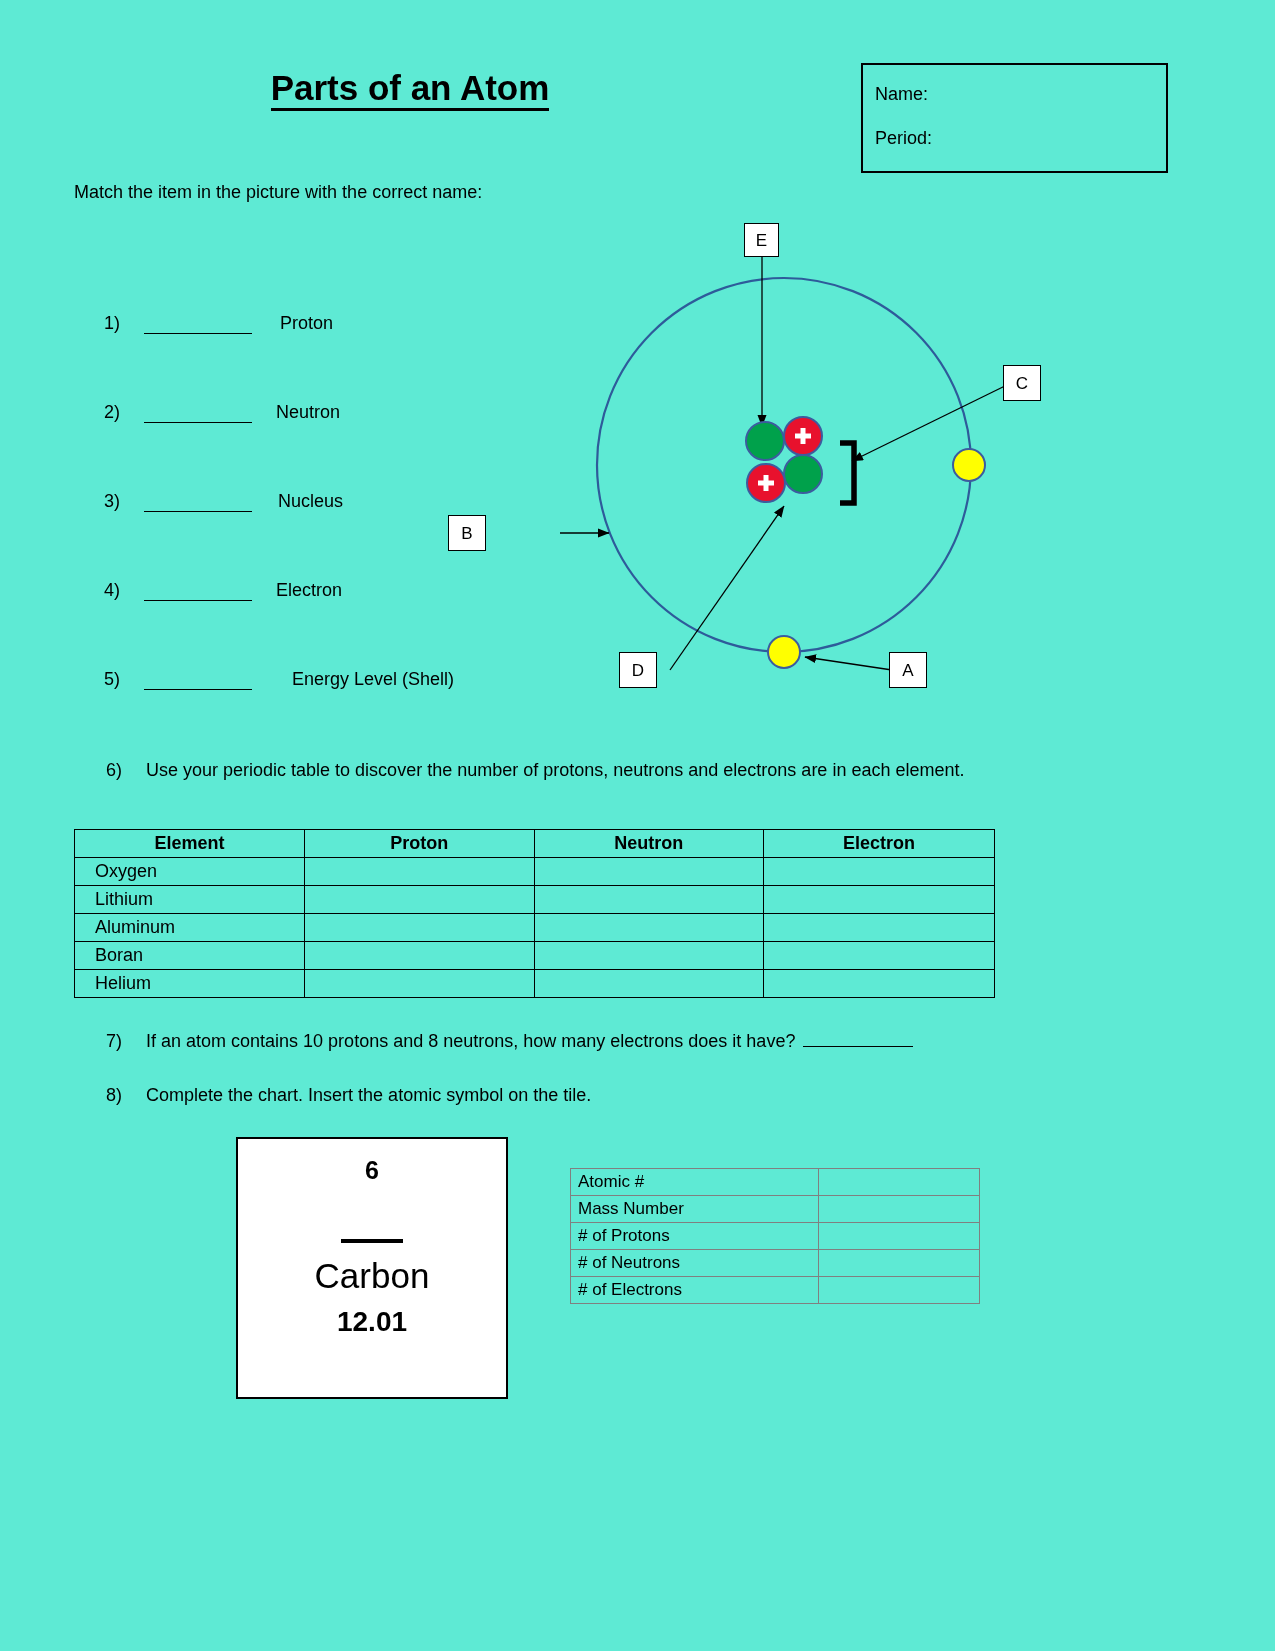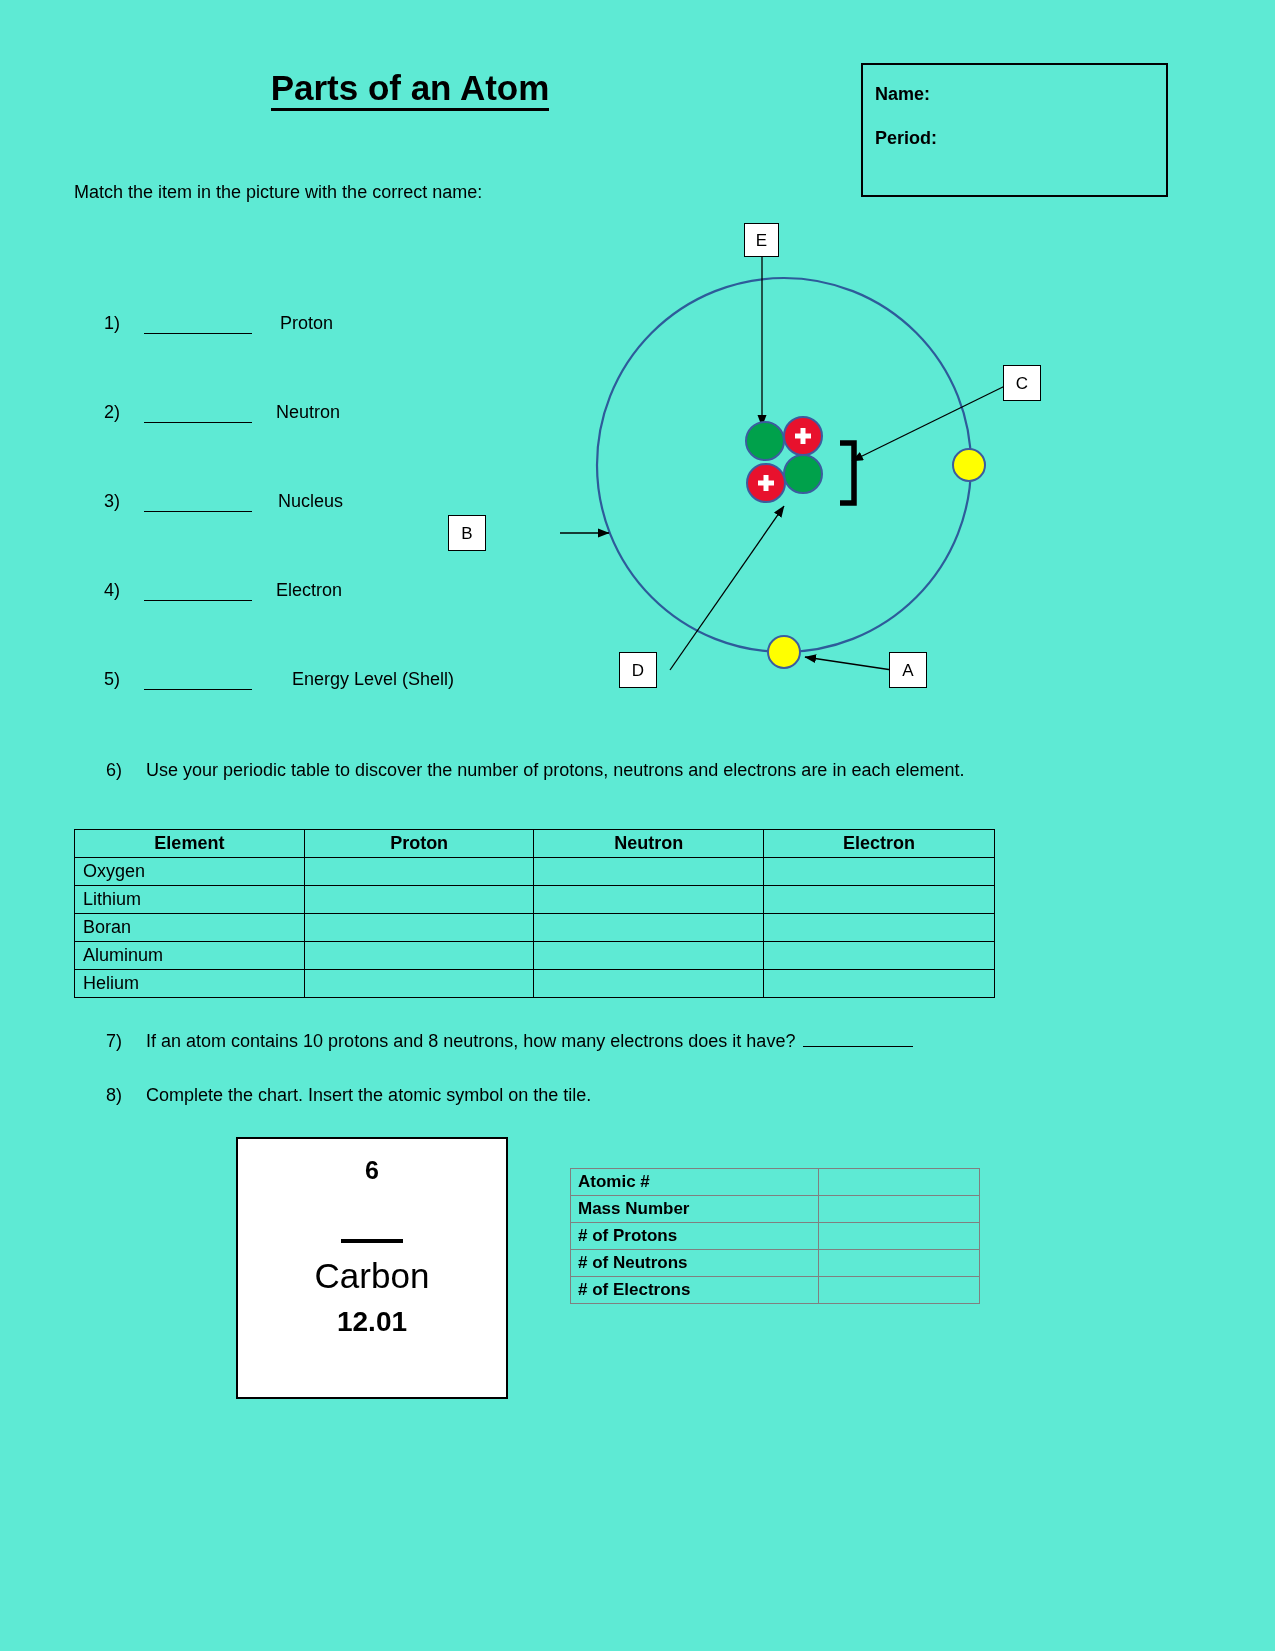--- a/index.html
+++ b/index.html
@@ -39,10 +39,9 @@
     left: 861px;
     top: 63px;
     width: 307px;
-    height: 134px;
+    height: 110px;
     border: 2px solid #000;
     box-sizing: border-box;
-    font-weight: bold;
   }
   .name-box .fld {
     position: absolute;

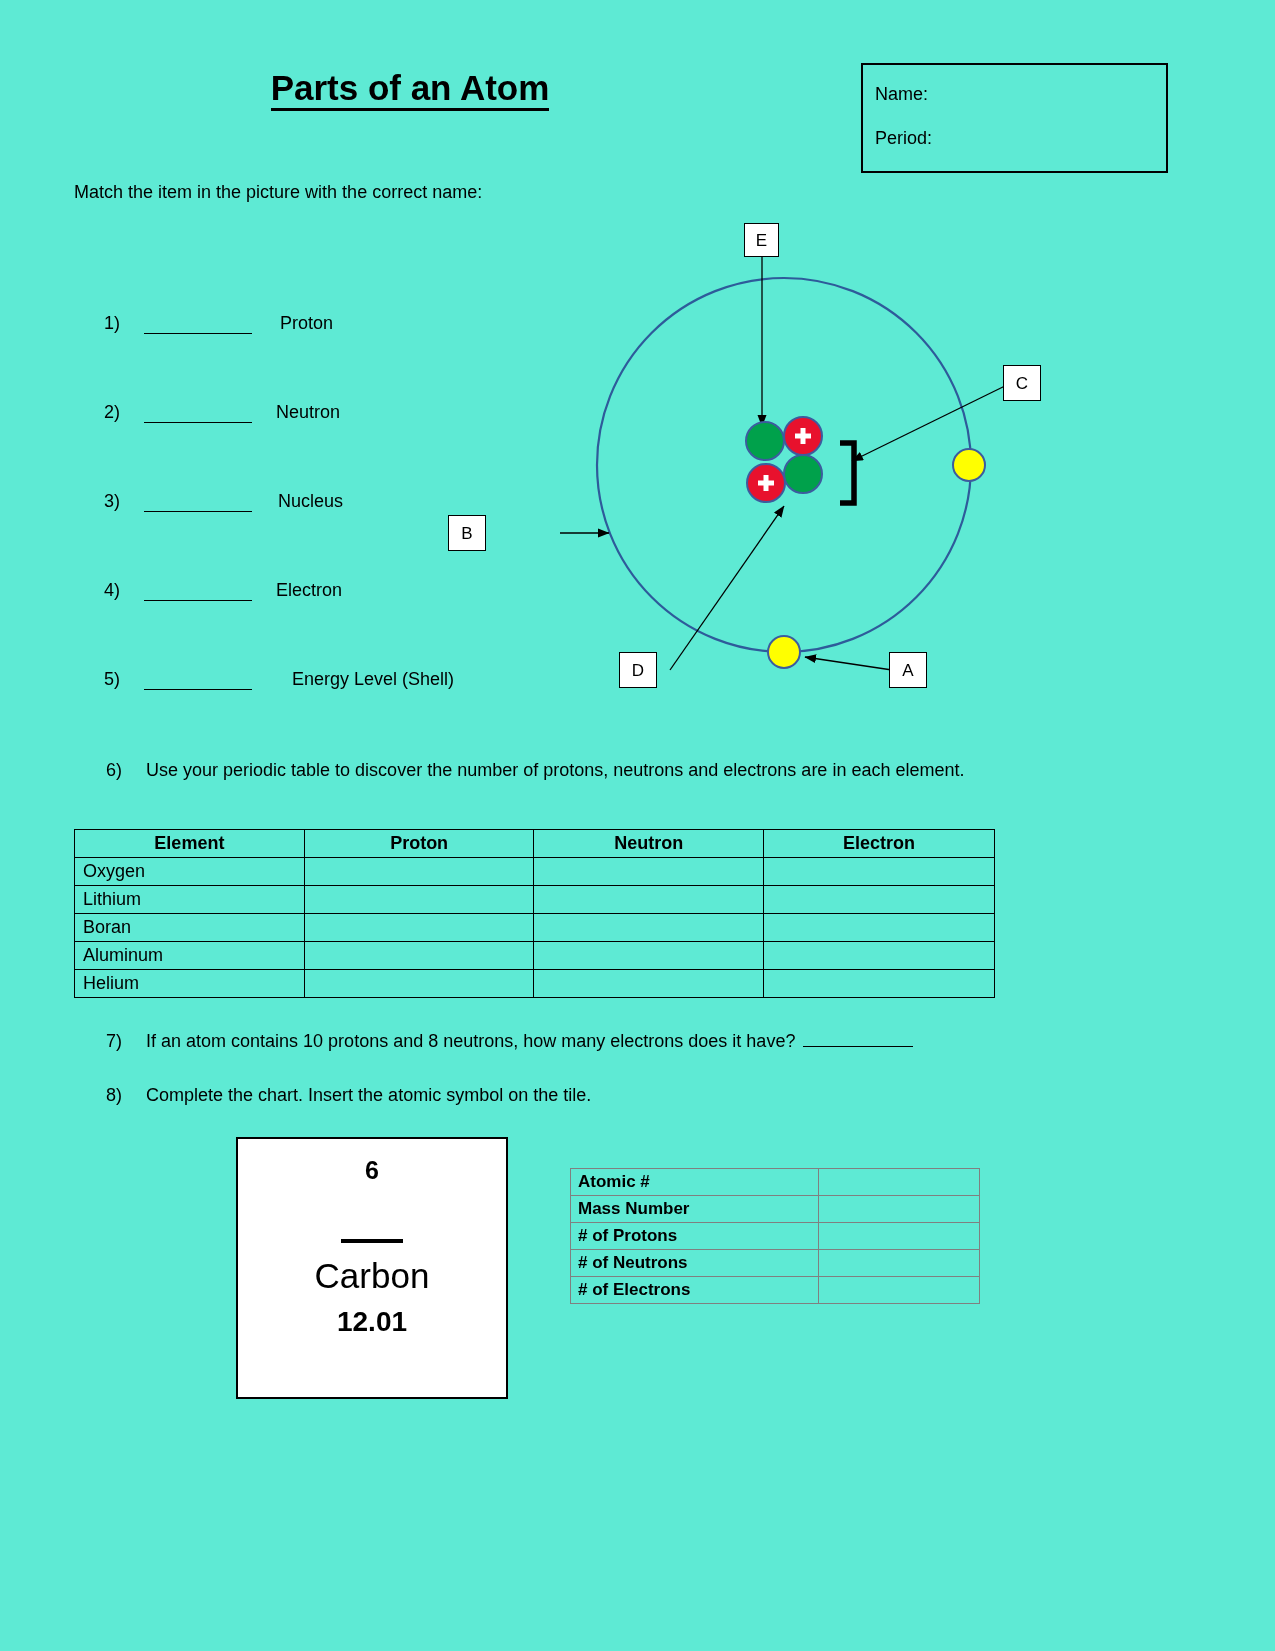--- a/index.html
+++ b/index.html
@@ -140,7 +140,7 @@
   }
   .elem-table td.elem-name {
     text-align: left;
-    padding-left: 8px;
+    padding-left: 20px;
   }
   .elem-table col.c1 { width: 230px; }
   .elem-table col.c2 { width: 230px; }

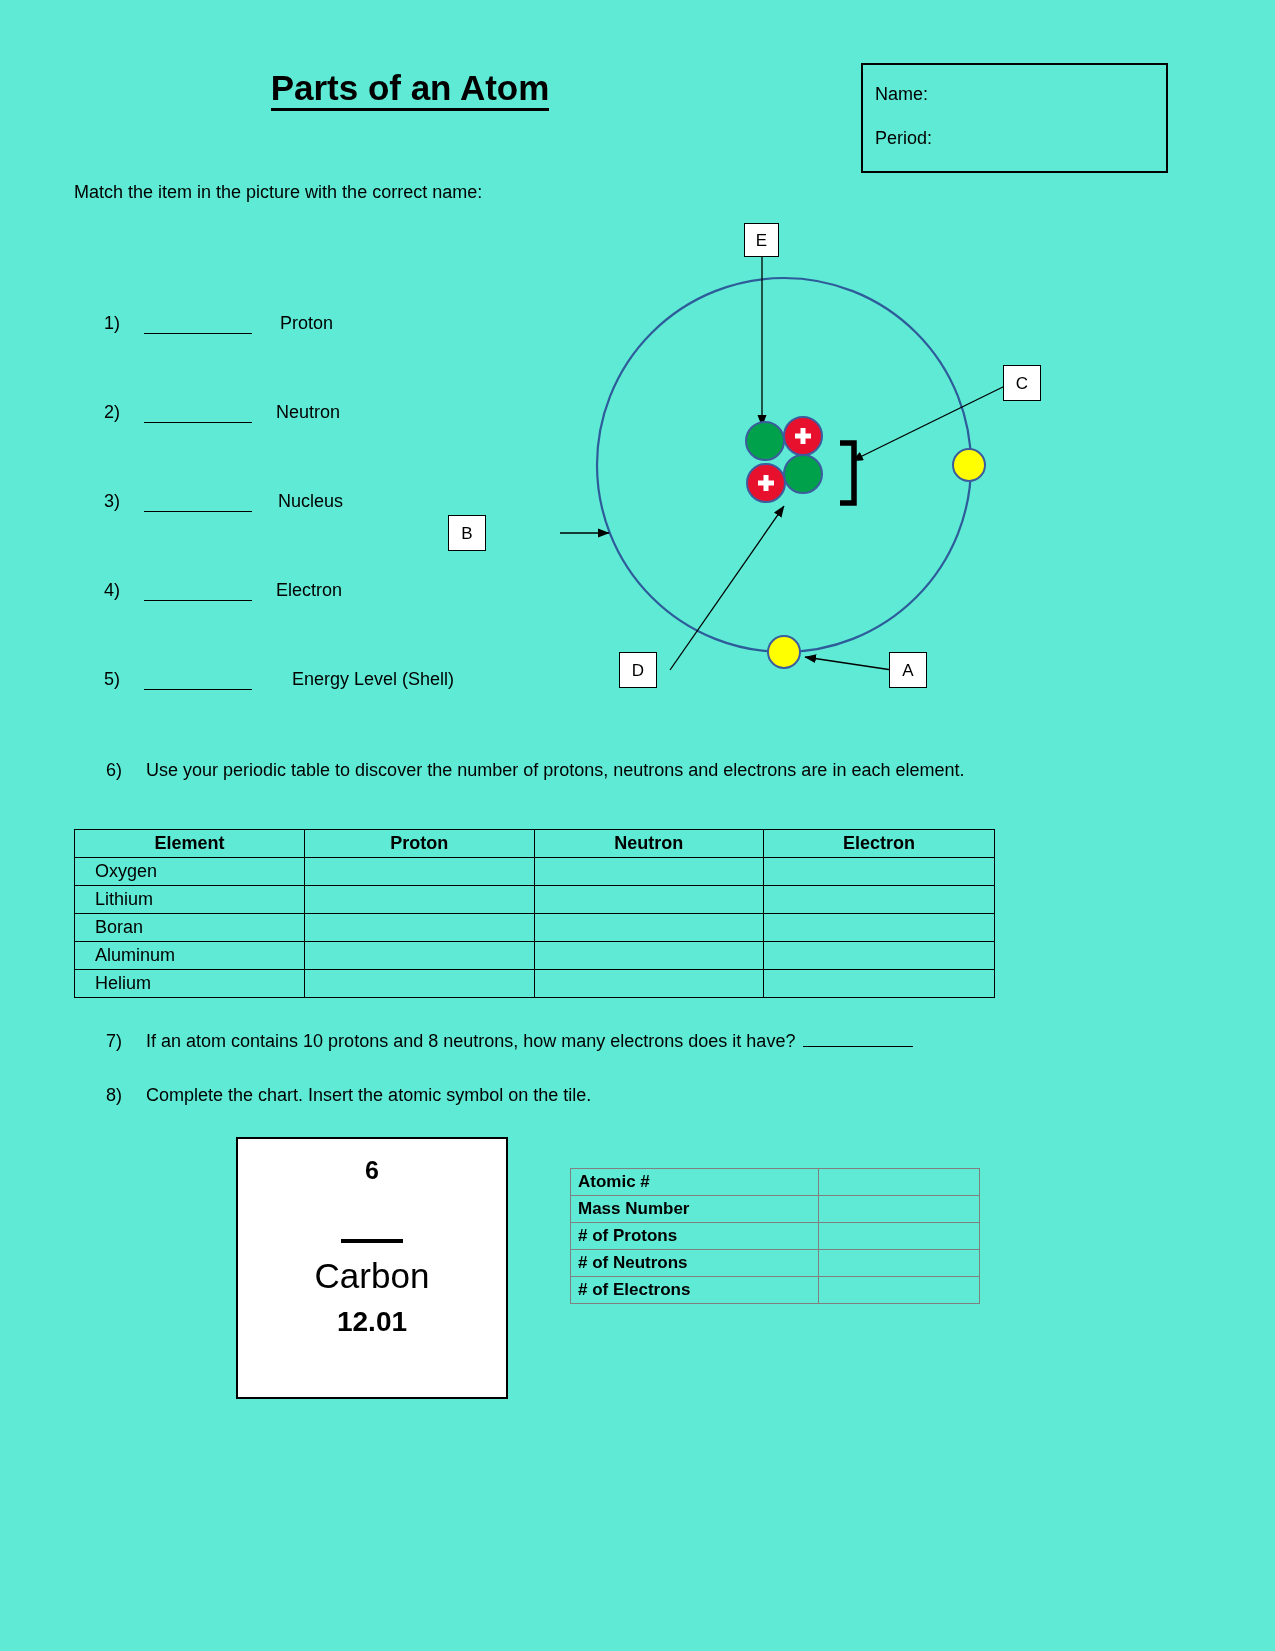--- a/index.html
+++ b/index.html
@@ -346,13 +346,13 @@
         <td></td>
       </tr>
       <tr>
+        <td class="elem-name">Aluminum</td>
+        <td></td>
+        <td></td>
+        <td></td>
+      </tr>
+      <tr>
         <td class="elem-name">Boran</td>
-        <td></td>
-        <td></td>
-        <td></td>
-      </tr>
-      <tr>
-        <td class="elem-name">Aluminum</td>
         <td></td>
         <td></td>
         <td></td>

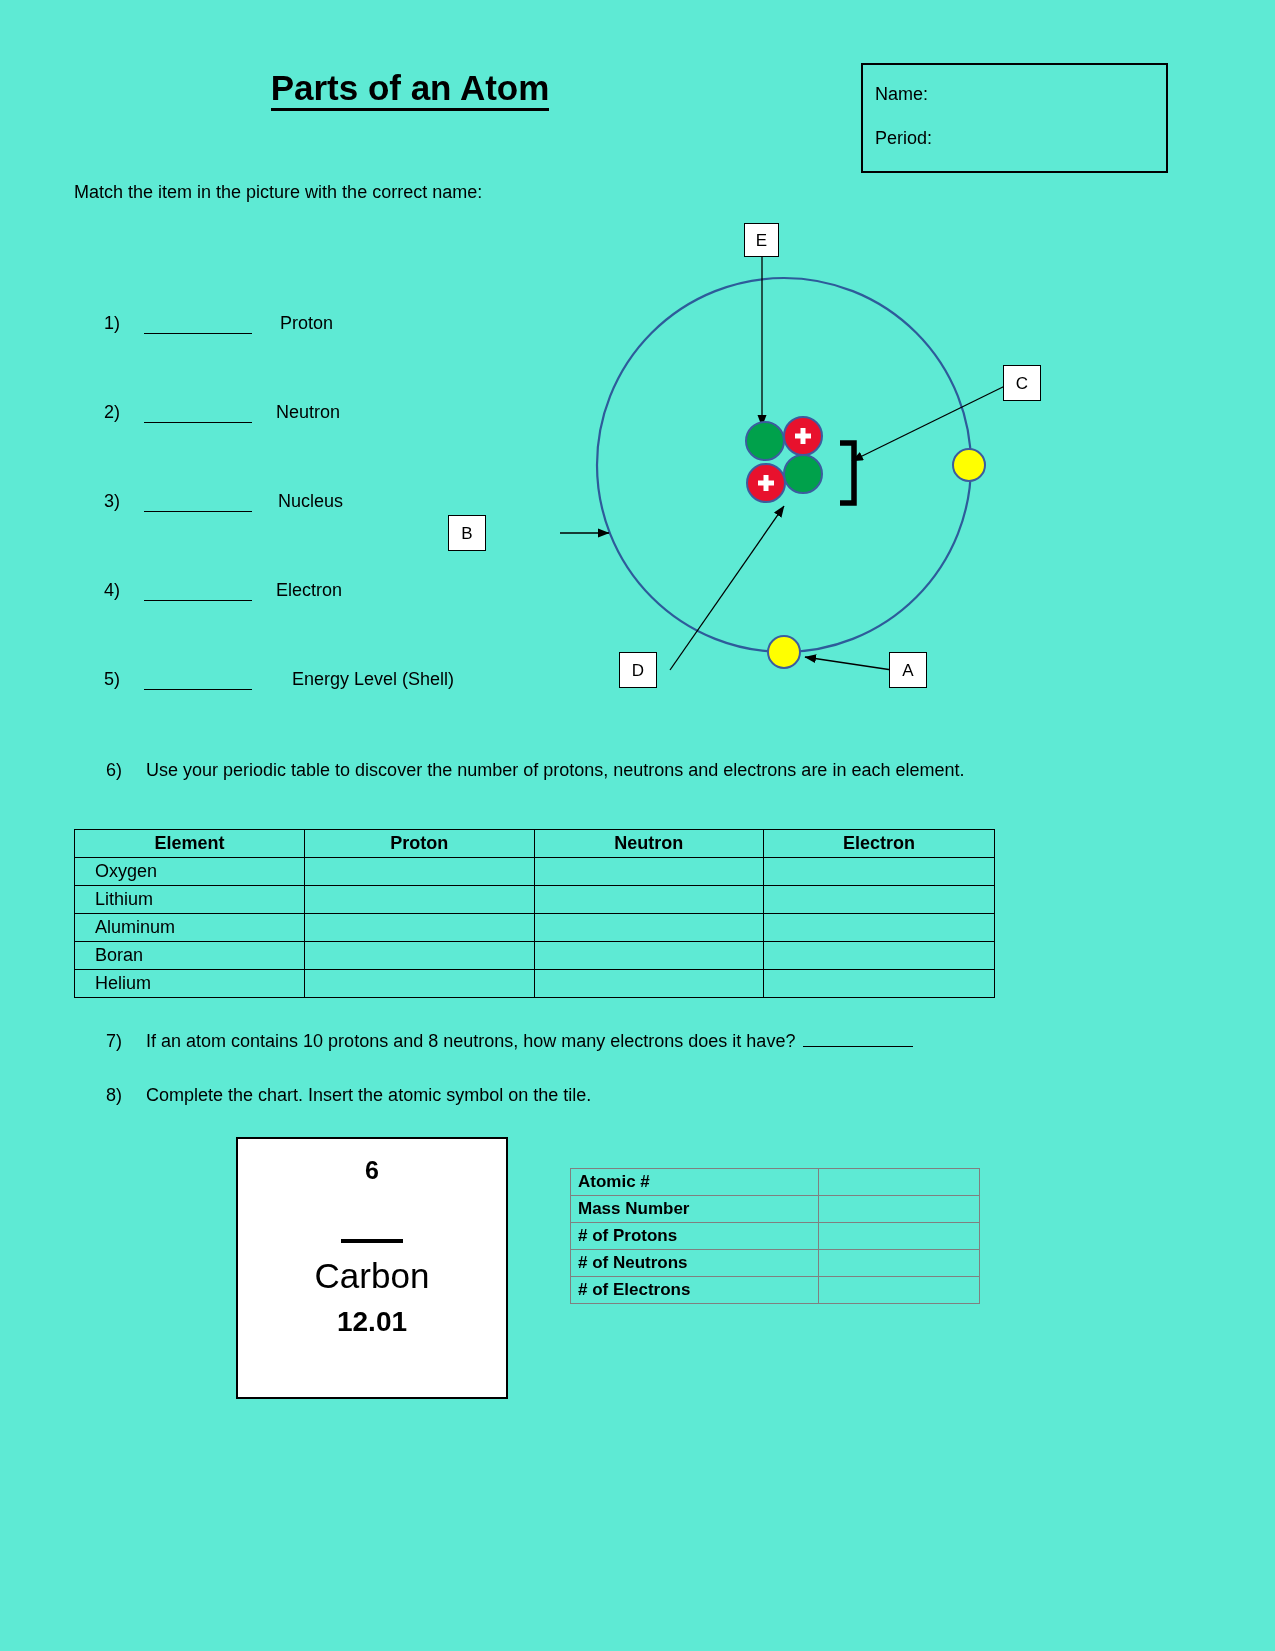--- a/index.html
+++ b/index.html
@@ -219,7 +219,7 @@
     height: 26px;
     padding: 0 0 0 7px;
   }
-  .atomic-chart td.lbl { font-weight: bold; width: 266px; }
+  .atomic-chart td.lbl { font-weight: normal; width: 266px; }
   .atomic-chart td.val { width: 177px; }
 </style>
 </head>

